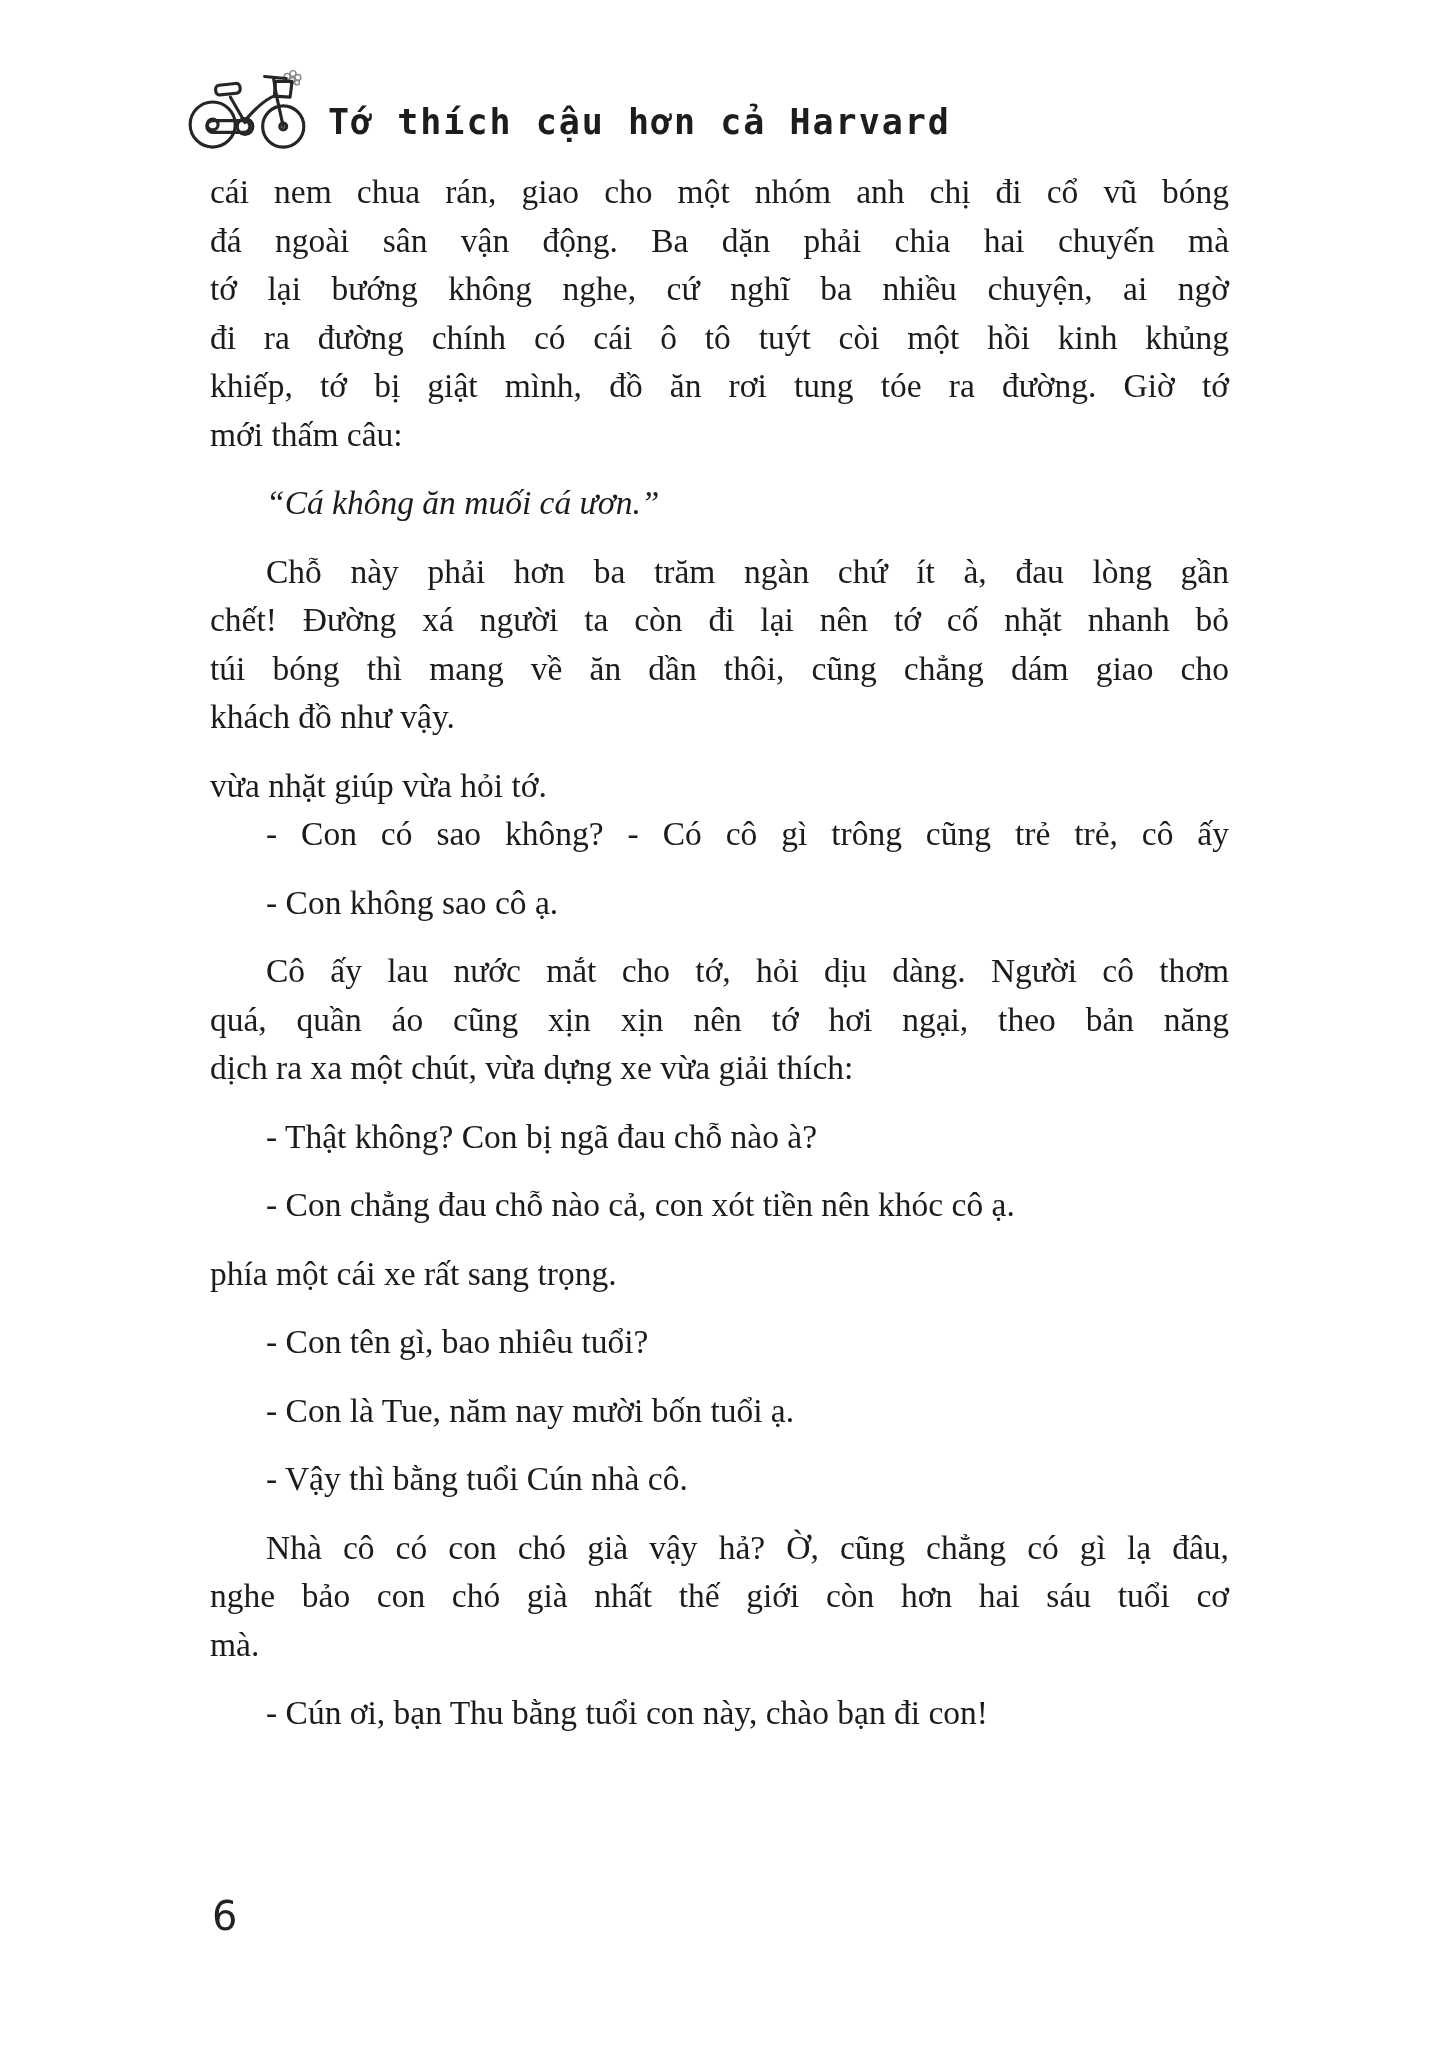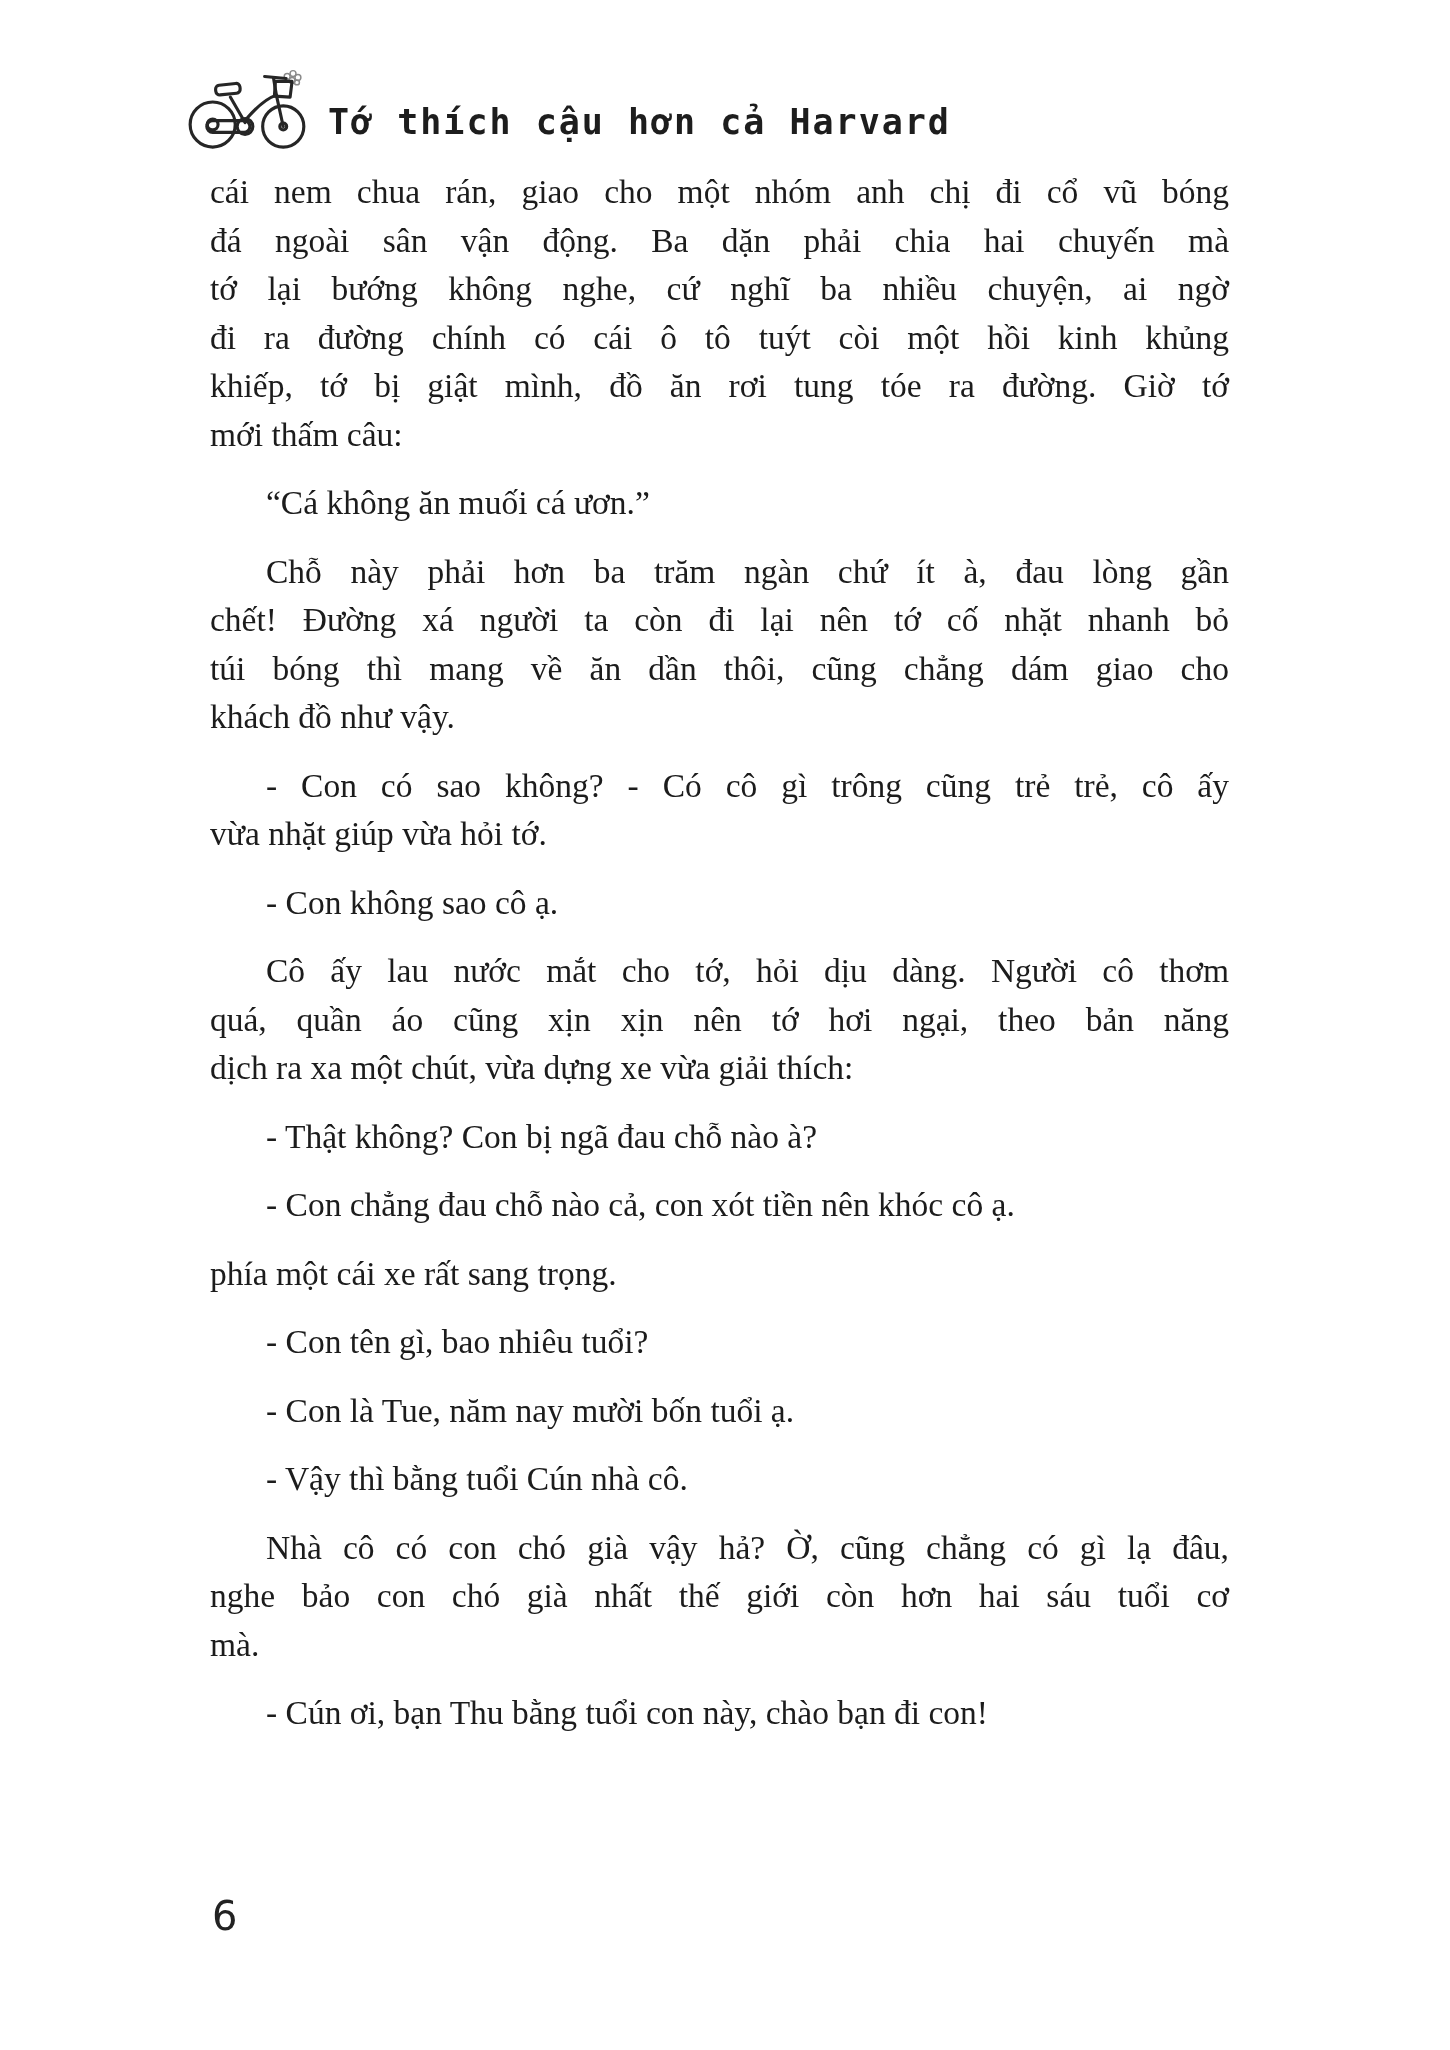--- a/index.html
+++ b/index.html
@@ -50,7 +50,7 @@
   .line.last { text-align-last: left; }
   .para.indented .line.first,
   .para.quote .line.first { padding-left: 56px; }
-  .para.quote .line { }
+  .para.quote .line { font-style: italic; }
   .page-number {
     position: absolute;
     left: 212px; top: 1893px;

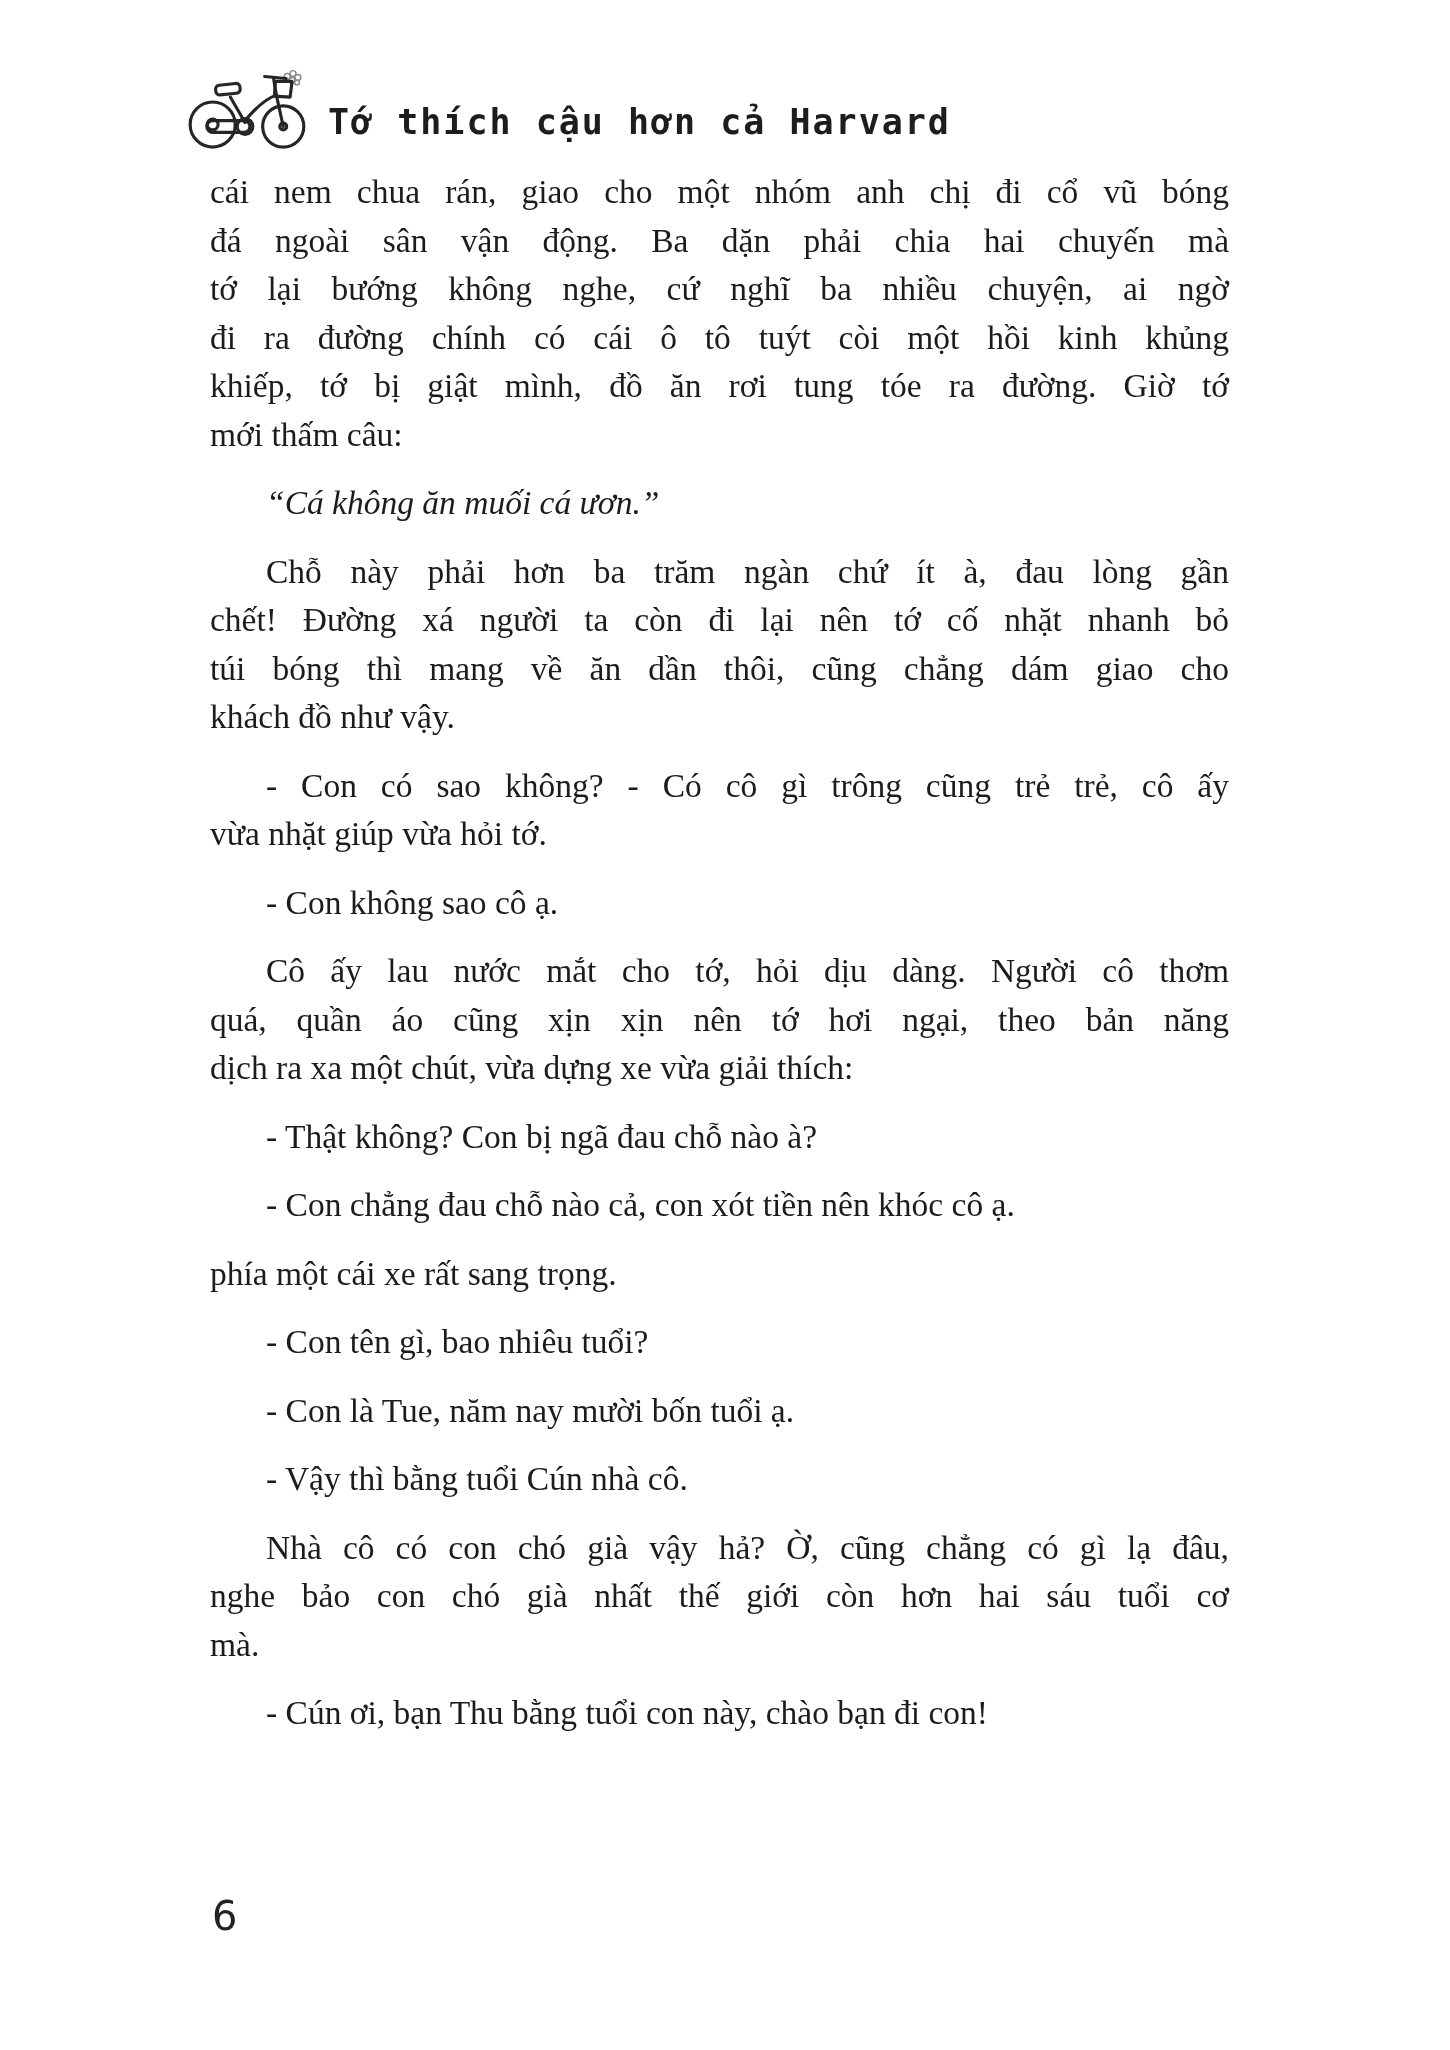--- a/index.html
+++ b/index.html
@@ -122,8 +122,8 @@
         <div class="line last">khách đồ như vậy.</div>
       </div>
       <div class="para indented">
+        <div class="line last">vừa nhặt giúp vừa hỏi tớ.</div>
         <div class="line first">- Con có sao không? - Có cô gì trông cũng trẻ trẻ, cô ấy</div>
-        <div class="line last">vừa nhặt giúp vừa hỏi tớ.</div>
       </div>
       <div class="para indented">
         <div class="line first last">- Con không sao cô ạ.</div>

